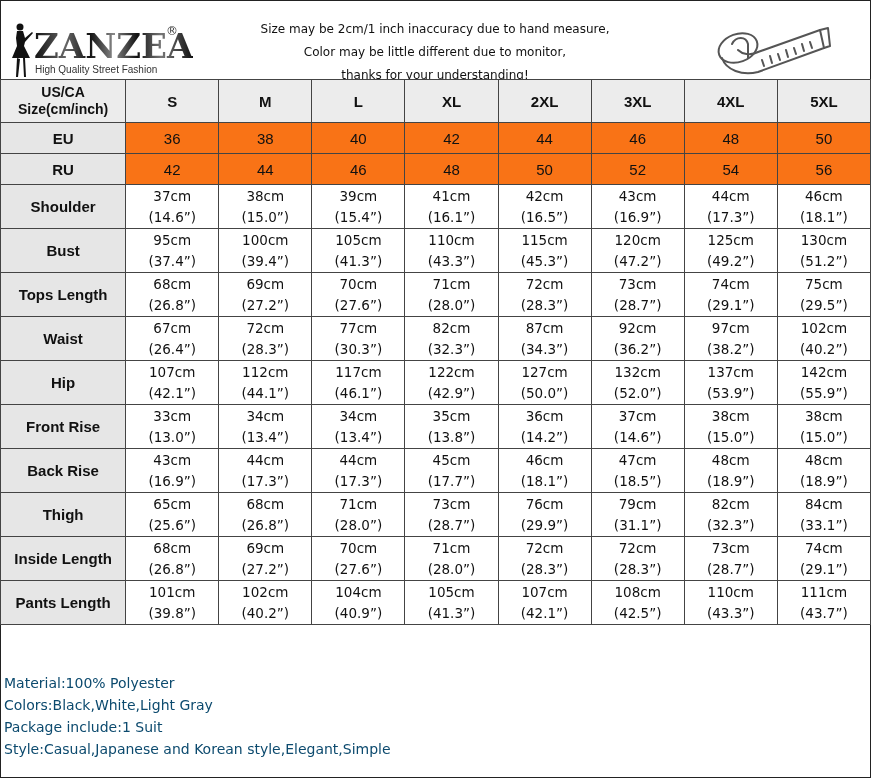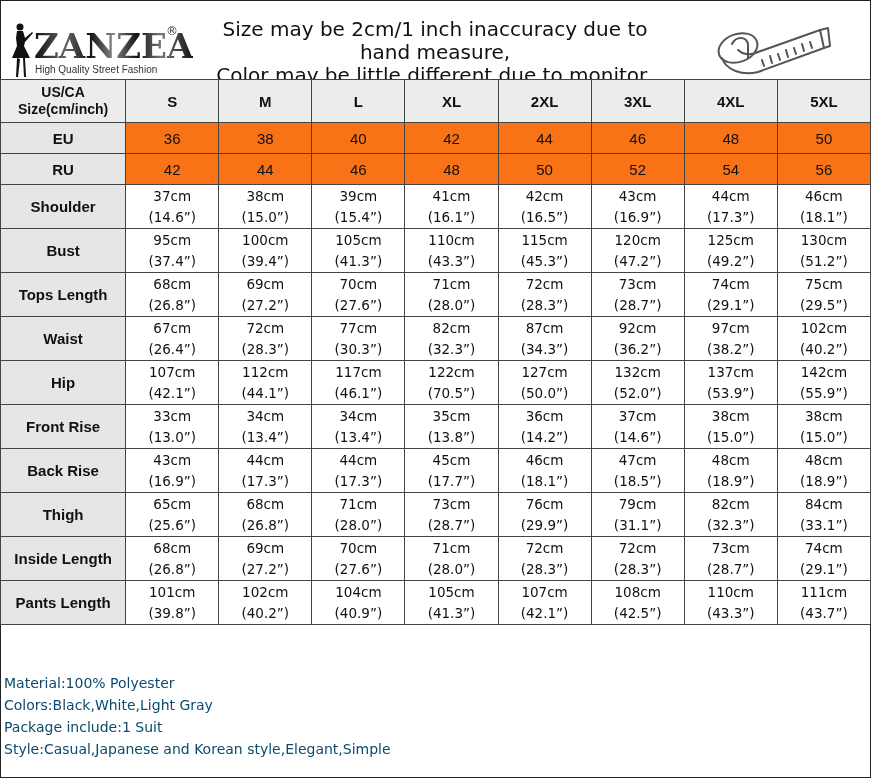--- a/index.html
+++ b/index.html
@@ -12,7 +12,7 @@
   .logo .reg { position: absolute; left: 158px; top: 4px; font-size: 12px; color: #333; }
   .logo .tagline { position: absolute; left: 27px; top: 44px; font-family: "Liberation Sans", sans-serif; font-size: 10px; color: #333; white-space: nowrap; }
   .logo svg.lady { position: absolute; left: 0; top: 2px; }
-  .notice { position: absolute; left: 210px; top: 6px; width: 450px; text-align: center; font-family: "DejaVu Sans", sans-serif; font-size: 20px; line-height: 23px; color: #111; }
+  .notice { position: absolute; left: 210px; top: 6px; width: 450px; text-align: center; font-family: "DejaVu Sans", sans-serif; font-size: 12px; line-height: 23px; color: #111; }
   .tape { position: absolute; left: 712px; top: 6px; }
   table.sizes { position: absolute; left: 0; top: 79px; border-collapse: collapse; table-layout: fixed; width: 871px; border-radius: 16px; }
   table.sizes td, table.sizes th { border: 1px solid #444; text-align: center; padding: 0; }

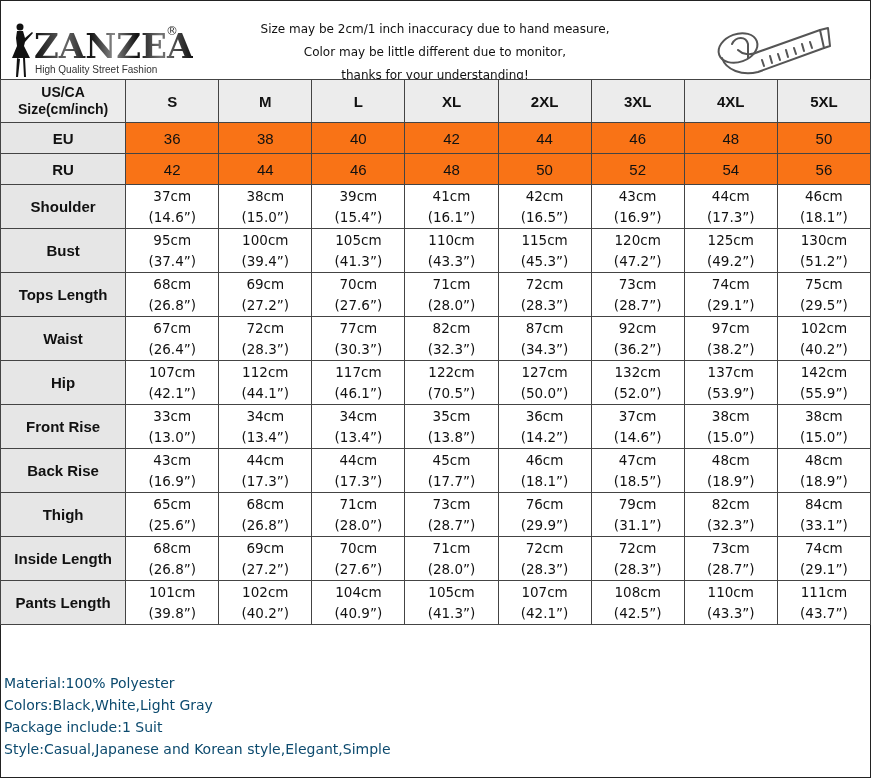--- a/index.html
+++ b/index.html
@@ -270,7 +270,7 @@
         </td>
         <td>
           <span>122cm</span>
-          <span>(70.5”)</span>
+          <span>(42.9”)</span>
         </td>
         <td>
           <span>127cm</span>

